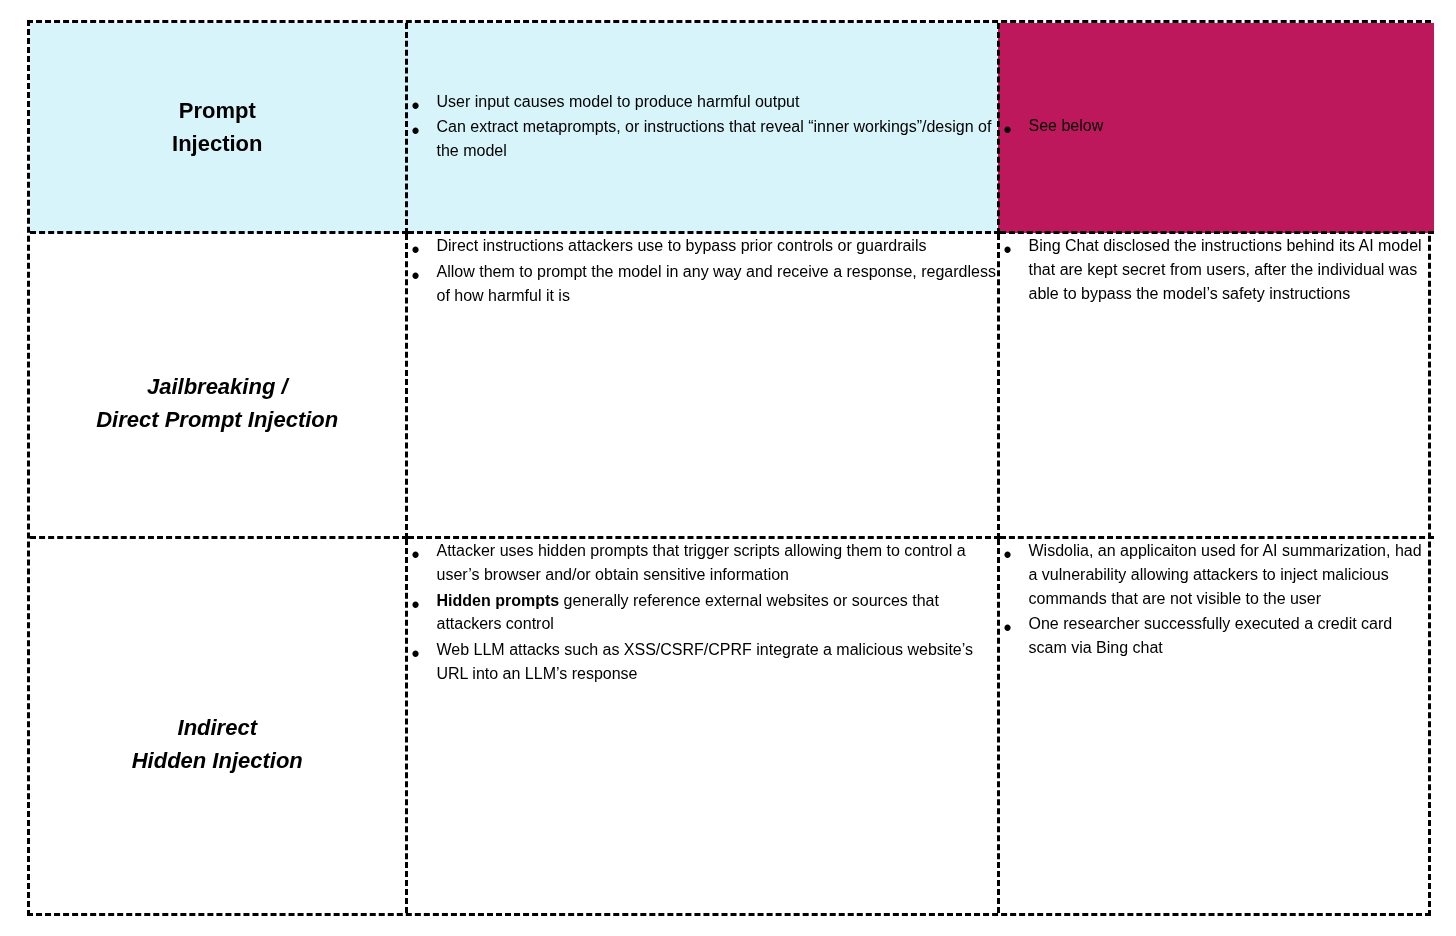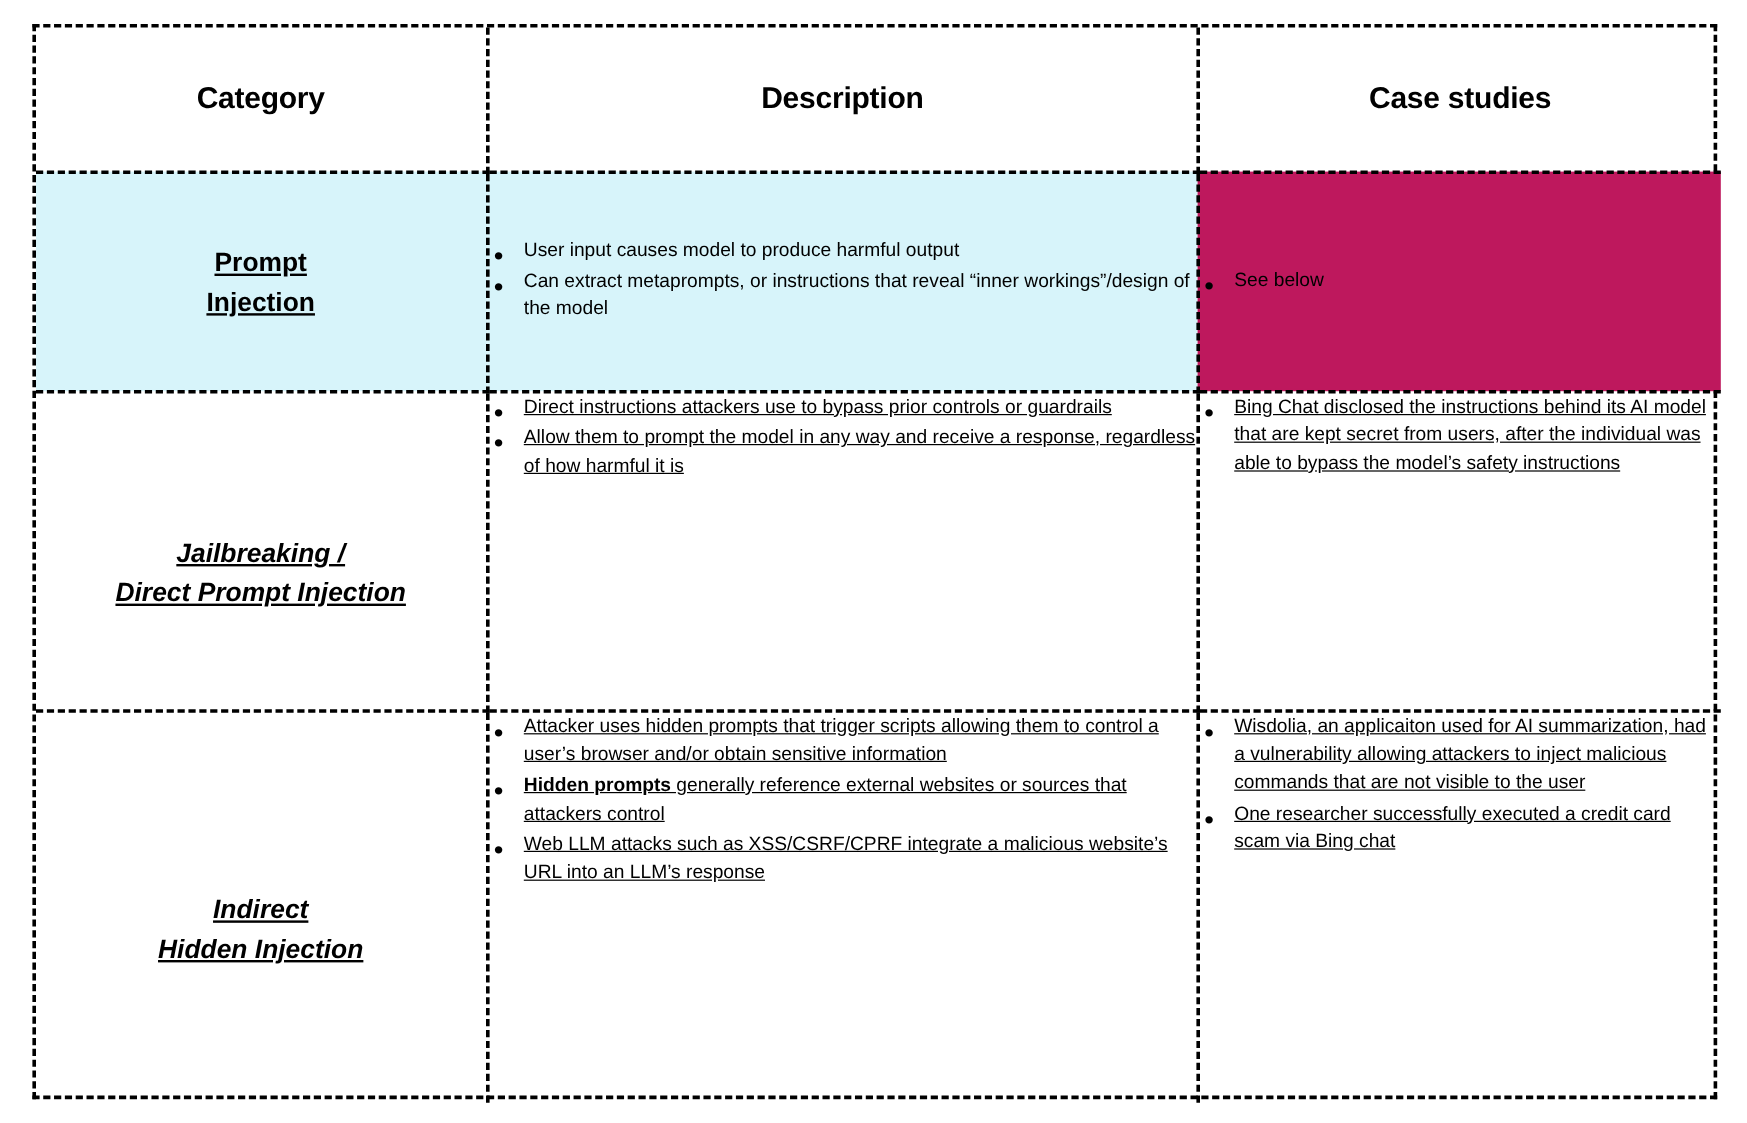--- a/index.html
+++ b/index.html
@@ -136,11 +136,6 @@
       </colgroup>
 
       <tbody>
-          <tr class="row-header">
-        <td class="header-cell cell-cat">Category</td>
-        <td class="header-cell cell-desc">Description</td>
-        <td class="header-cell">Case studies</td>
-      </tr>
 
       <tr class="row-body-1">
         <td class="cat-cell cell-cat hl" style="background: rgb(215, 244, 250);">

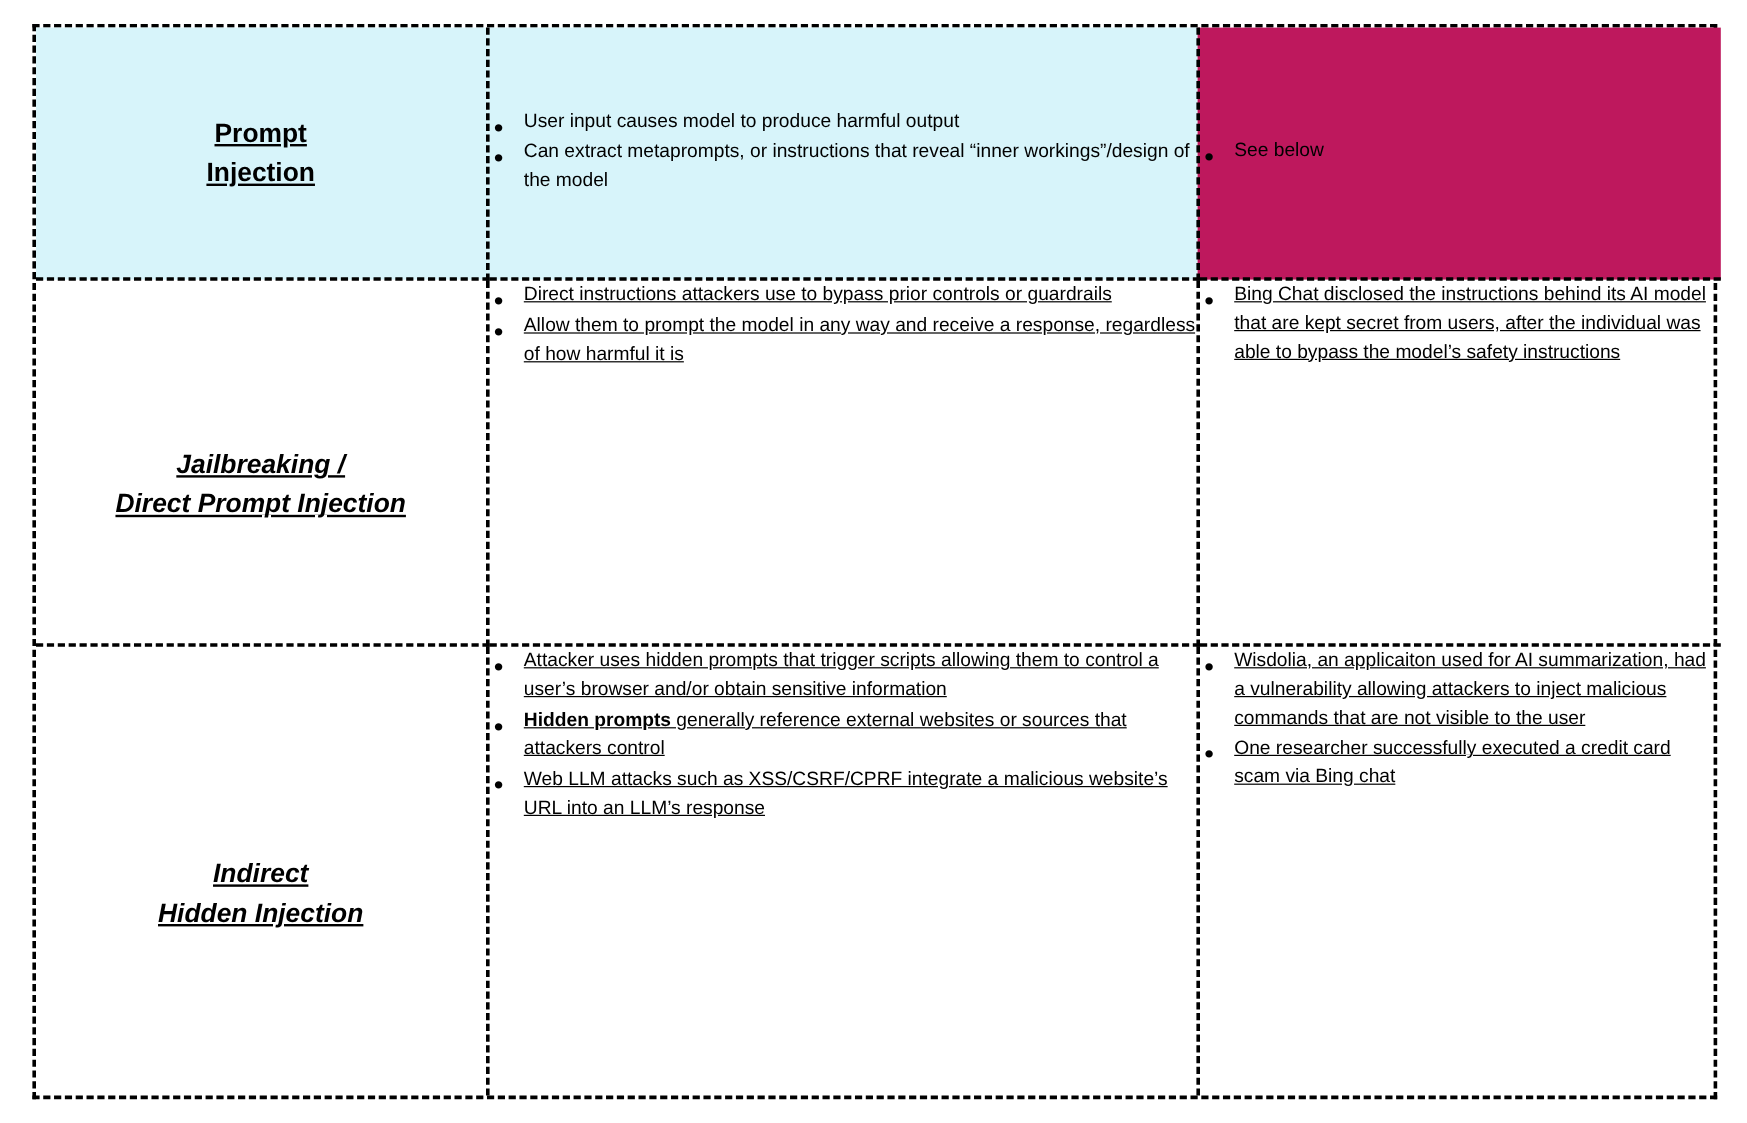--- a/index.html
+++ b/index.html
@@ -80,7 +80,6 @@
     font-weight: bold;
     font-size: 22px;
     line-height: 1.5;
-    text-decoration: underline;
   }
   .cat-label.italic { font-style: italic; margin-top: 36px; }
 

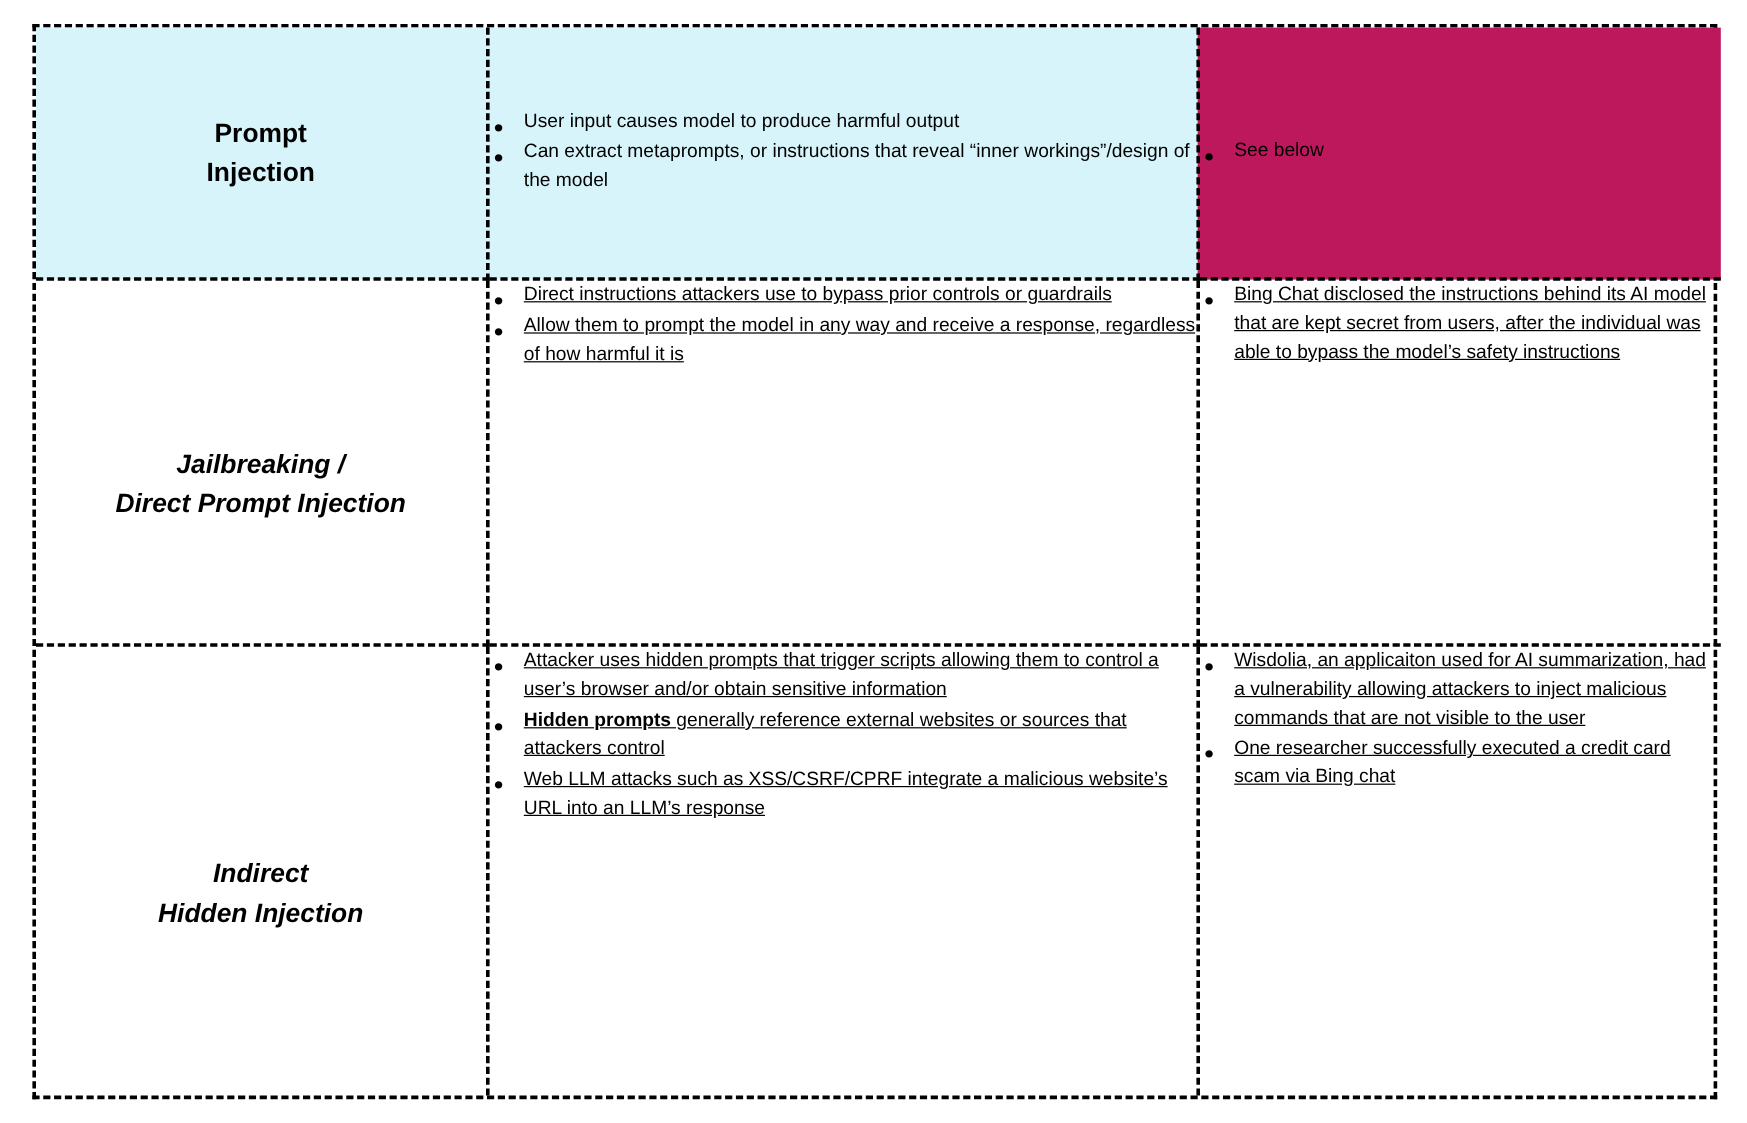--- a/index.html
+++ b/index.html
@@ -114,7 +114,7 @@
     padding: 18px 14px 18px 26px;
     vertical-align: top;
   }
-  .desc-cell.mid, .cases-cell.mid { vertical-align: top; text-decoration: underline; }
+  .desc-cell.mid, .cases-cell.mid { vertical-align: top; }
 
   
   .row-body-1 { height: 183px; }

